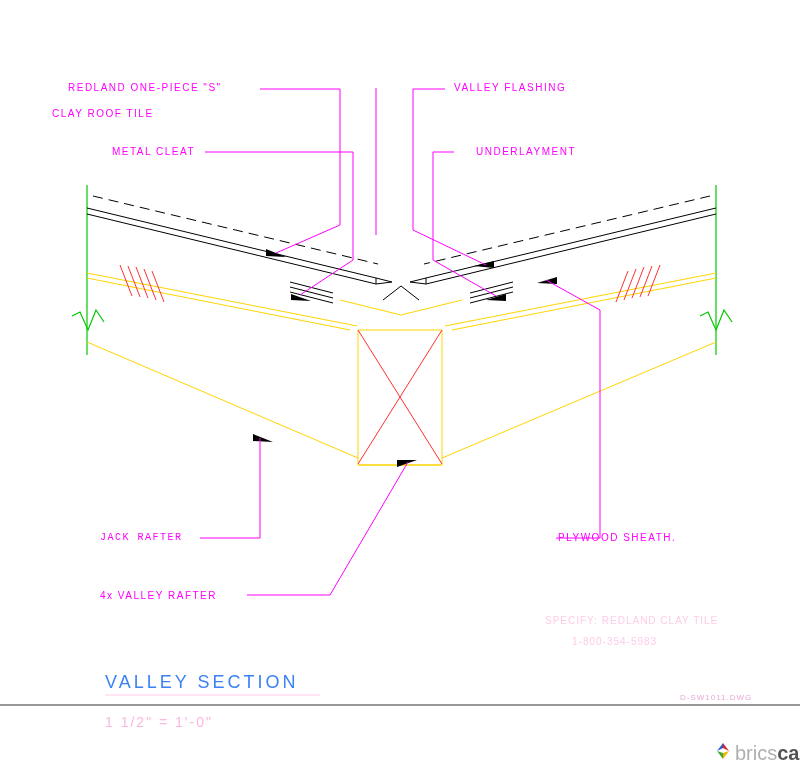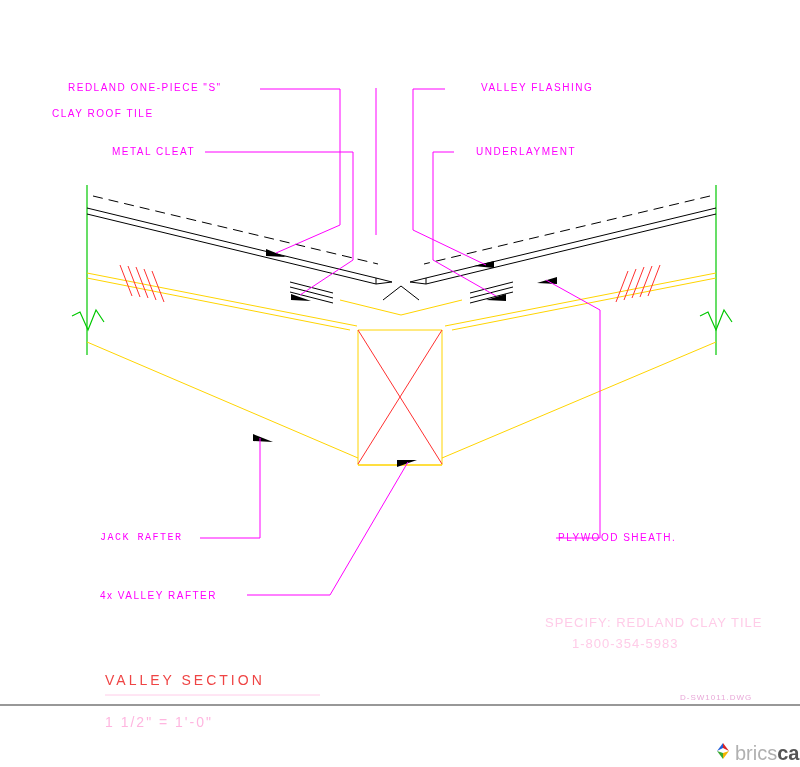--- a/index.html
+++ b/index.html
@@ -171,7 +171,7 @@
 <div class="label" style="left:68px; top:82px;">REDLAND ONE-PIECE "S"</div>
 <div class="label" style="left:52px; top:108px;">CLAY ROOF TILE</div>
 <div class="label" style="left:112px; top:146px;text-align:center;">METAL CLEAT</div>
-<div class="label" style="left:454px; top:82px;margin-left:27px;">VALLEY FLASHING</div>
+<div class="label" style="left:454px; top:82px;">VALLEY FLASHING</div>
 <div class="label" style="left:476px; top:146px;">UNDERLAYMENT</div>
 <div class="label" style="left:100px; top:532px;font-family:Liberation Mono, monospace;">JACK RAFTER</div>
 <div class="label" style="left:100px; top:590px;">4x VALLEY RAFTER</div>

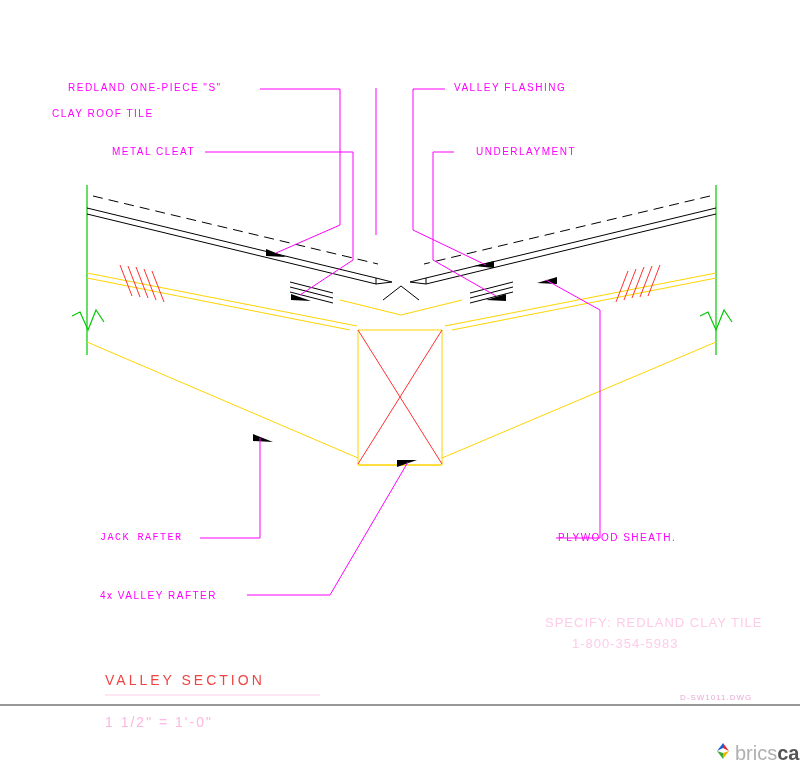--- a/index.html
+++ b/index.html
@@ -38,7 +38,7 @@
   }
   .spec {
     position: absolute;
-    font-size: 13px;
+    font-size: 10px;
     letter-spacing: 1px;
     color: #ffcce8;
   }

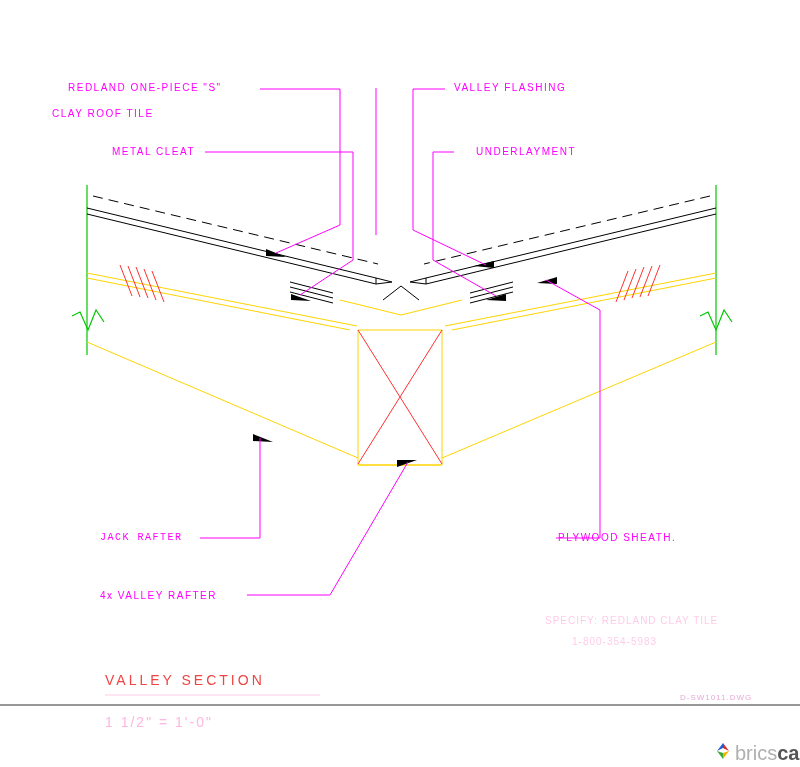--- a/index.html
+++ b/index.html
@@ -26,9 +26,9 @@
   }
   .title {
     position: absolute;
-    font-size: 14px;
+    font-size: 18px;
     letter-spacing: 3px;
-    color: #ef4444;
+    color: #3b82f6;
   }
   .scale {
     position: absolute;

